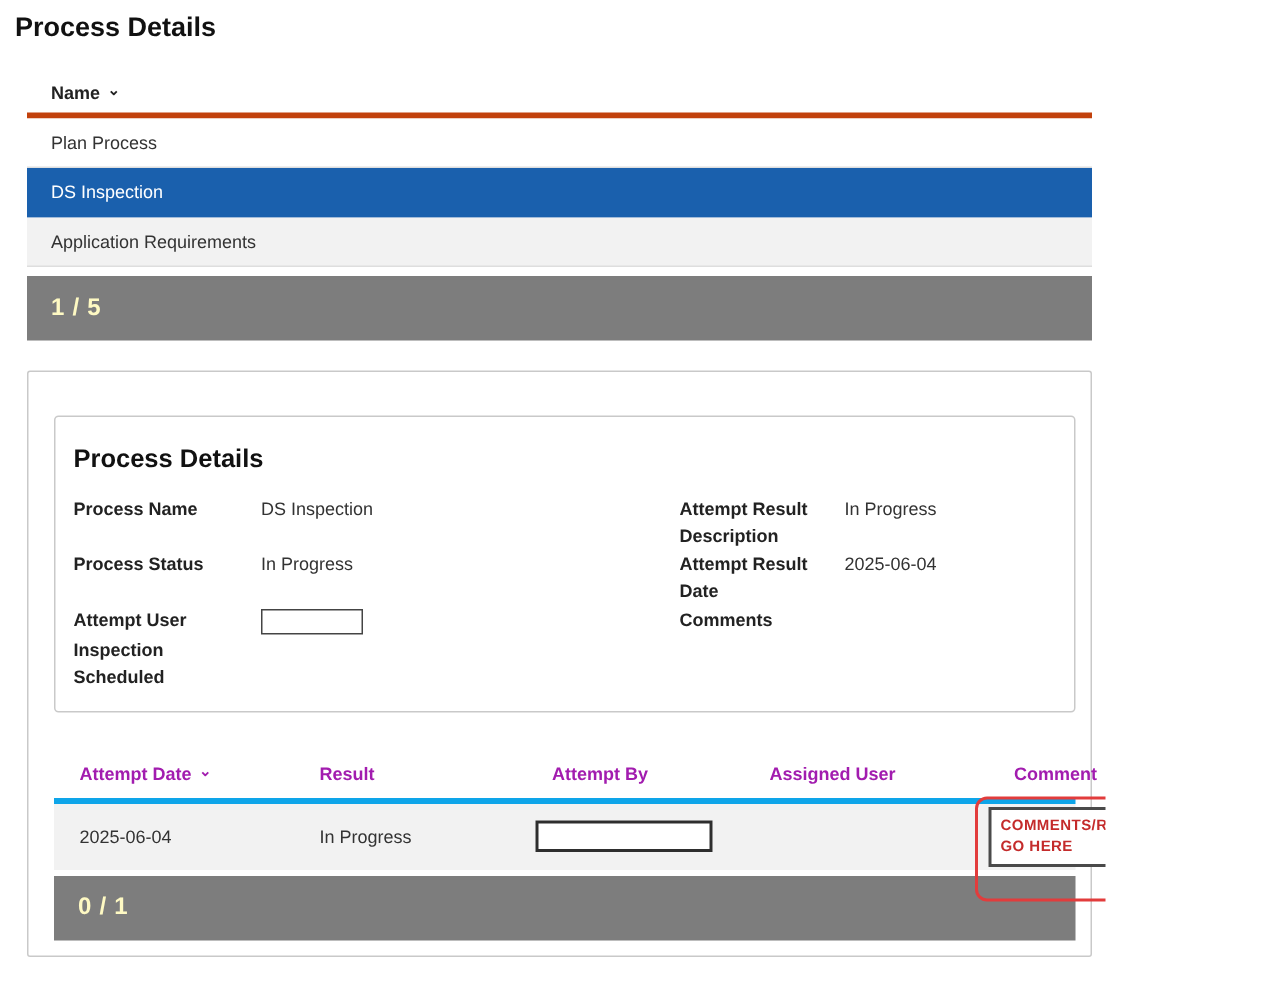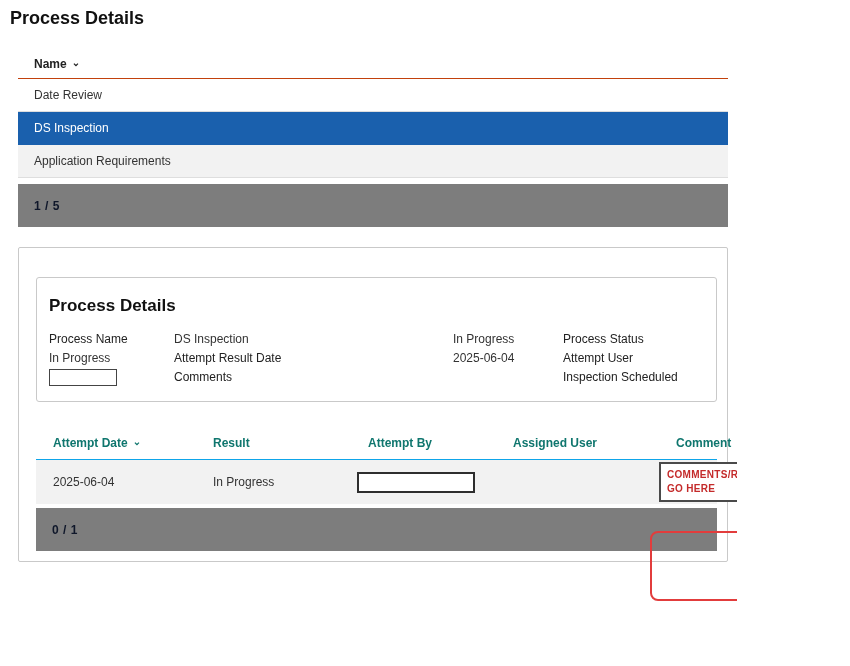--- a/index.html
+++ b/index.html
@@ -13,7 +13,7 @@
   
   .process-list { margin: 20px 9px 0 18px; }
   .list-header { height: 30px; display: flex; align-items: center; padding-left: 16px;
-                 font-weight: 700; font-size: 12px; color: #222; border-bottom: 1px solid #c2410c; }
+                 font-weight: 700; font-size: 12px; color: #222; border-bottom: 4px solid #c2410c; }
   .col-label { display: inline-flex; align-items: center; cursor: pointer; }
   .chev { font-size: 10px; margin-left: 5px; color: inherit; line-height: 1; position: relative; top: -1px; }
 

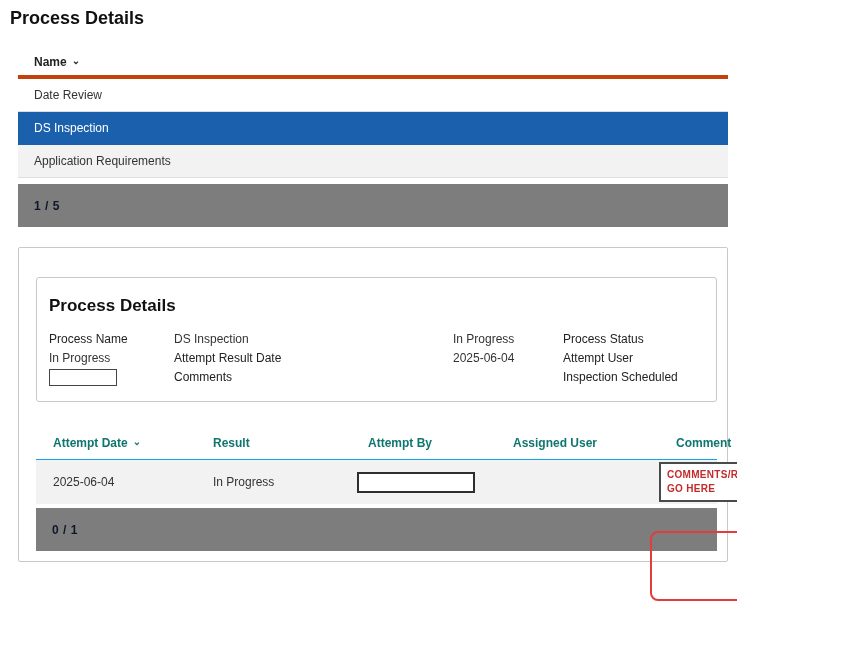--- a/index.html
+++ b/index.html
@@ -82,7 +82,7 @@
     </div>
 
     <div class="list-row">
-      <span>Date Review</span>
+      <span>Plan Process</span>
     </div>
     <div class="list-row selected">
       <span>DS Inspection</span>

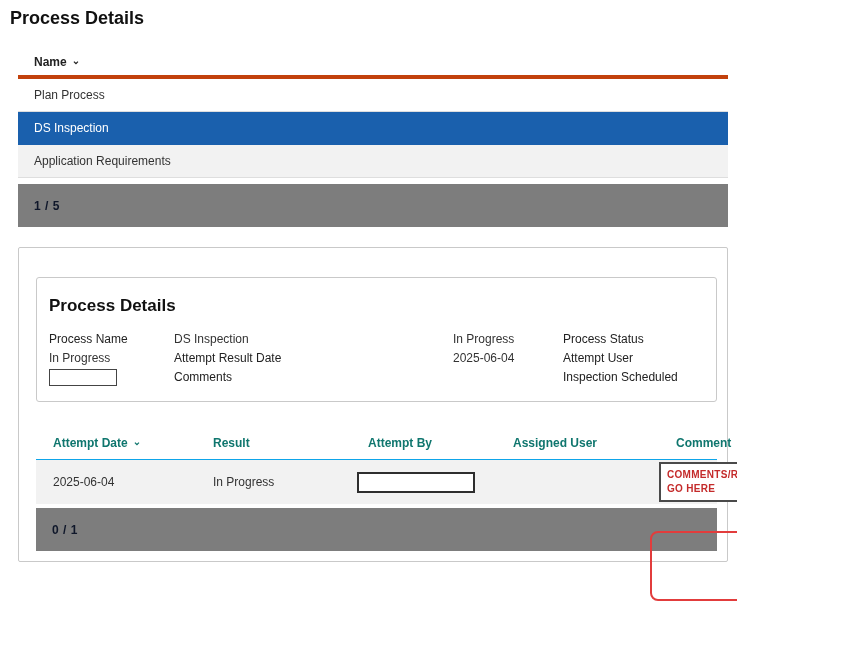--- a/index.html
+++ b/index.html
@@ -23,8 +23,8 @@
   .list-row.selected { background: var(--selected-row, #1a60ad); color: #fff;
                        border-bottom-color: var(--selected-row, #1a60ad); }
 
-  .pager { height: 43px; margin-top: 6px; background: var(--pager-bar, #7d7d7d); color: #0f172a;
-           font-weight: 700; font-size: 12px; letter-spacing: 0.5px;
+  .pager { height: 43px; margin-top: 6px; background: var(--pager-bar, #7d7d7d); color: #fef9c3;
+           font-weight: 700; font-size: 16px; letter-spacing: 0.5px;
            display: flex; align-items: center; padding-left: 16px; }
 
   

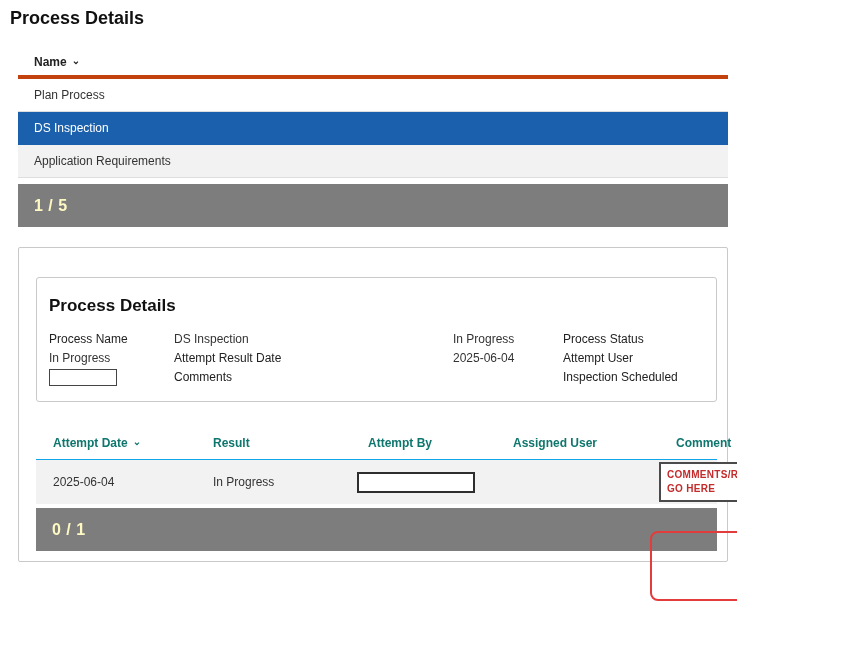--- a/index.html
+++ b/index.html
@@ -36,7 +36,7 @@
 
   .fields { display: grid; grid-template-columns: 125px 279px 110px 1fr;
             row-gap: 1px; line-height: 18px; align-items: start; font-size: 12px; }
-  .f-label { font-weight: 400; color: #222; padding-right: 8px; }
+  .f-label { font-weight: 700; color: #222; padding-right: 8px; }
   .f-value { color: #333; }
   .small-input { width: 68px; height: 17px; border: 1px solid #444; background: #fff;
                  font-family: "Liberation Sans", sans-serif; font-size: 11px; padding: 0 3px; }

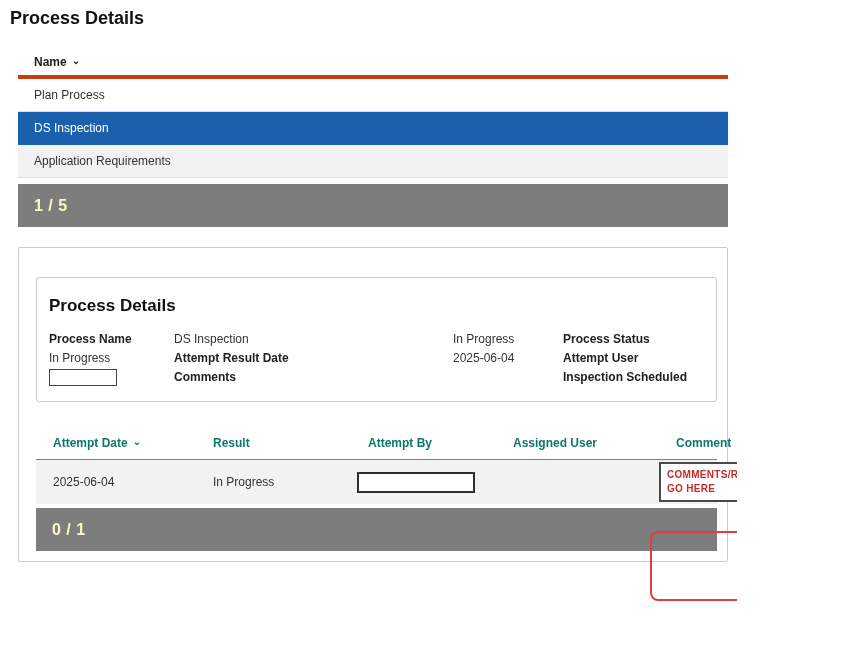--- a/index.html
+++ b/index.html
@@ -105,6 +105,7 @@
 
         <div class="f-label">Process Name</div>
         <div class="f-value">DS Inspection</div>
+        <div class="f-label">Attempt Result Description</div>
         <div class="f-value">In Progress</div>
 
         <div class="f-label">Process Status</div>

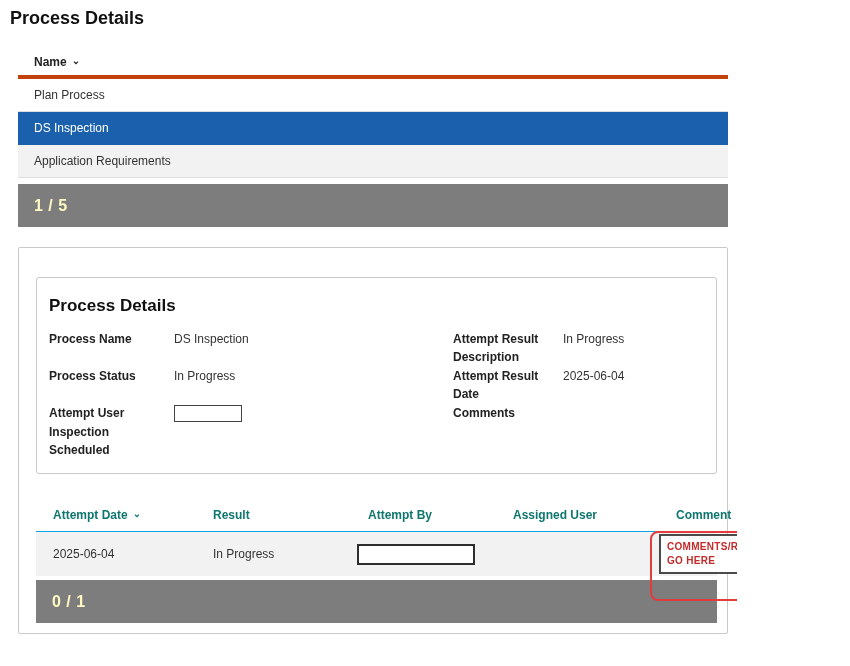--- a/index.html
+++ b/index.html
@@ -44,7 +44,7 @@
   
   .attempts { margin-top: 28px; }
   .at-header { display: grid; grid-template-columns: 160px 155px 145px 163px 1fr;
-               font-weight: 700; color: #0f766e; padding: 6px 0 9px 0; border-bottom: 1px solid #0ea5e9; }
+               font-weight: 700; color: #a21caf; padding: 6px 0 9px 0; border-bottom: 4px solid #0ea5e9; }
   .at-col { padding-left: 17px; display: flex; align-items: center; }
   .at-row { display: grid; grid-template-columns: 160px 155px 145px 163px 1fr;
             background: var(--row-alt, #f2f2f2); min-height: 38px; align-items: center; padding: 2px 0; }

